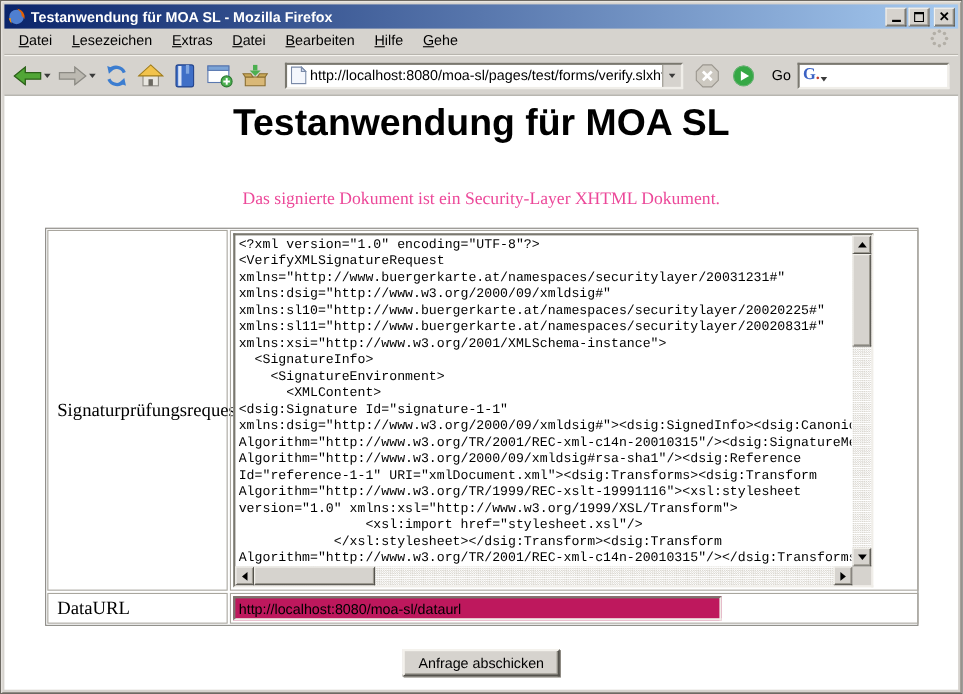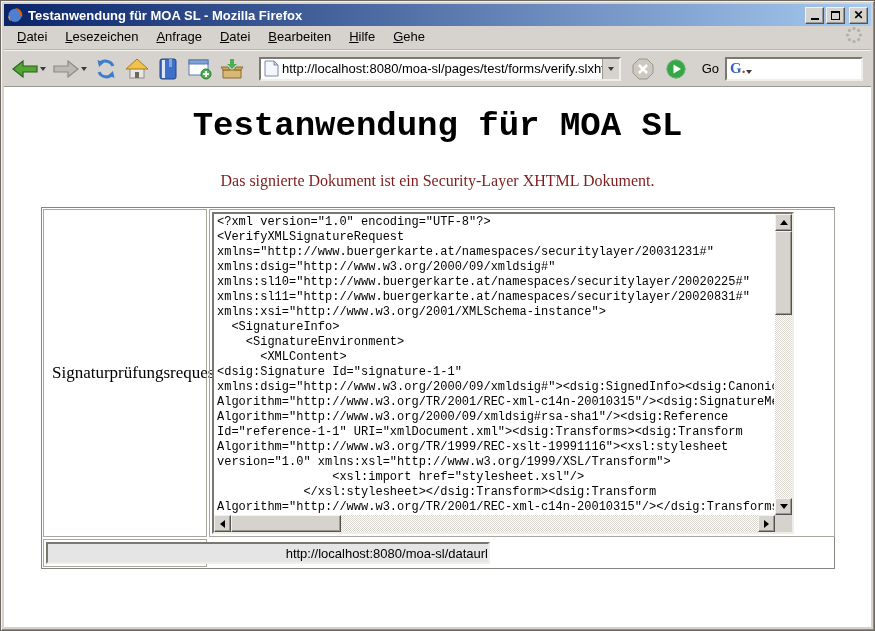--- a/index.html
+++ b/index.html
@@ -177,7 +177,7 @@
   <div class="menubar">
     <span class="menu-item">Datei</span>
     <span class="menu-item">Lesezeichen</span>
-    <span class="menu-item">Anfrage</span>
+    <span class="menu-item">Extras</span>
     <span class="menu-item">Datei</span>
     <span class="menu-item">Bearbeiten</span>
     <span class="menu-item">Hilfe</span>

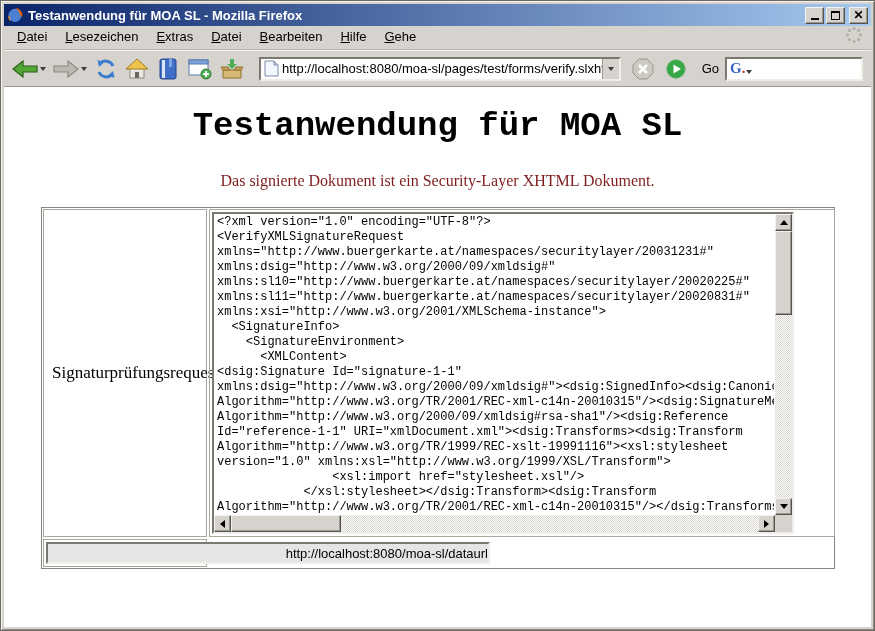--- a/index.html
+++ b/index.html
@@ -85,8 +85,8 @@
     font-family:"Liberation Serif", serif;
   }
   .page-title {
-    text-align:center; font-size:34px; font-weight:bold; margin-top:20px;
-    font-family:Liberation Mono, monospace; color:#000;
+    text-align:center; font-size:34px; font-weight:bold; margin-top:6px;
+    font-family:Liberation Sans, sans-serif; color:#000;
   }
   .page-intro { text-align:center; font-size:16px; margin-top:27px; color:#7f1d1d; }
 

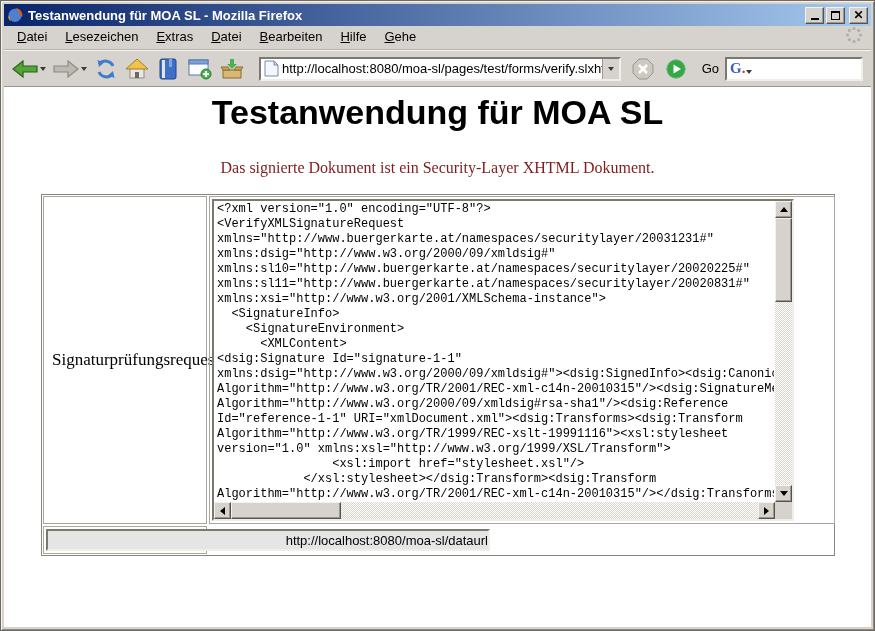--- a/index.html
+++ b/index.html
@@ -88,7 +88,7 @@
     text-align:center; font-size:34px; font-weight:bold; margin-top:6px;
     font-family:Liberation Sans, sans-serif; color:#000;
   }
-  .page-intro { text-align:center; font-size:16px; margin-top:27px; color:#7f1d1d; }
+  .page-intro { text-align:center; font-size:16px; margin-top:40px; color:#ec4899; }
 
   .form-table {
     display:grid; grid-template-columns:164px 626px; gap:2px;

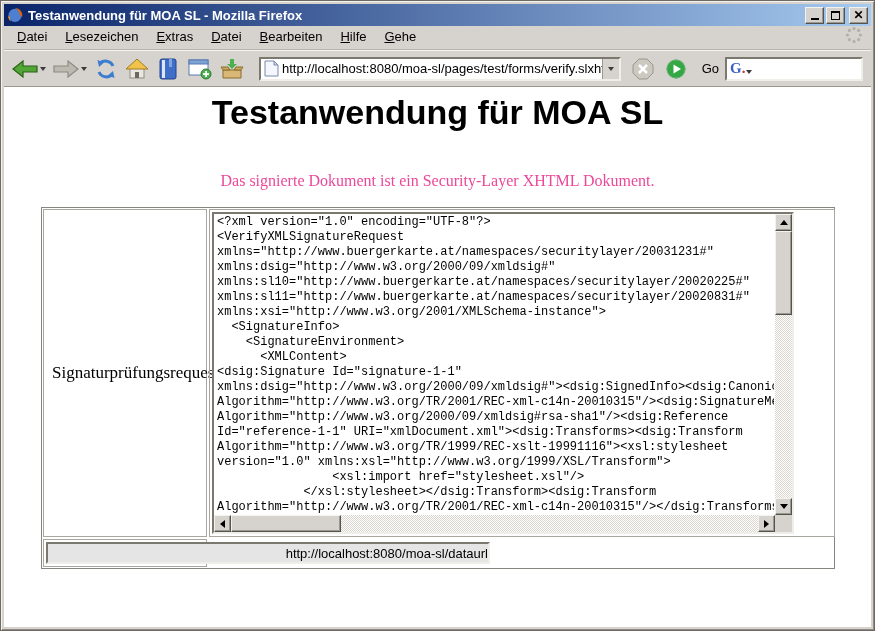--- a/index.html
+++ b/index.html
@@ -334,6 +334,7 @@
         </div>
       </div>
 
+      <div class="cell cell-label">DataURL</div>
       <div class="cell cell-value">
         <input type="text" class="dataurl-input" value="http://localhost:8080/moa-sl/dataurl" style="">
       </div>

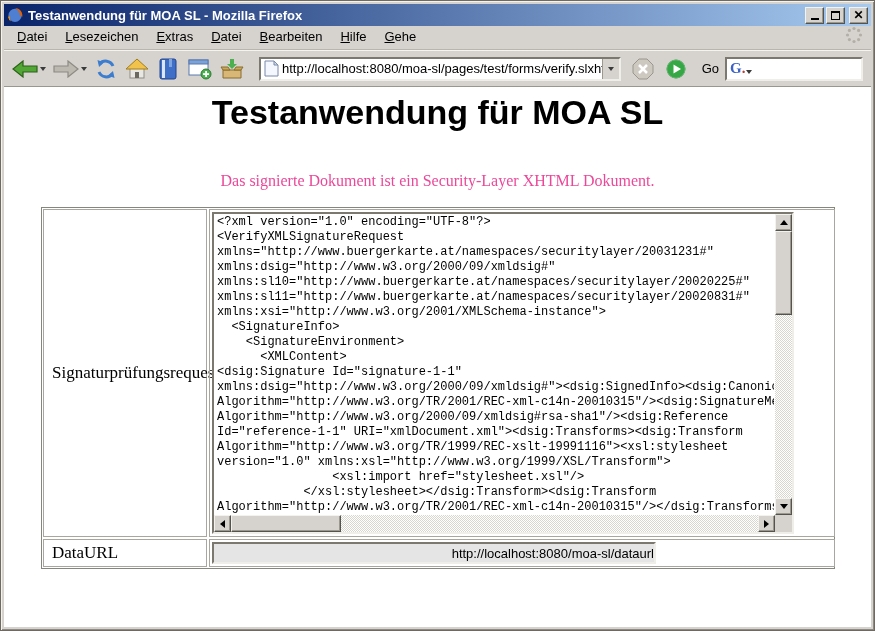--- a/index.html
+++ b/index.html
@@ -138,9 +138,9 @@
   .sb-corner { position:absolute; right:0; bottom:0; width:17px; height:17px; background:#d6d3ce; }
 
   .dataurl-input {
-    width:444px; height:22px; background:#e5e5e5;
+    width:444px; height:22px; background:#be185d;
     border:2px solid; border-color:#7a786f #f0eee9 #f0eee9 #7a786f;
-    font-family:"Liberation Sans",sans-serif; font-size:13px; padding-left:3px; outline:none;text-align:right;
+    font-family:"Liberation Sans",sans-serif; font-size:13px; padding-left:3px; outline:none;
   }
 
   .submit-row { text-align:center; margin-top:21px; }

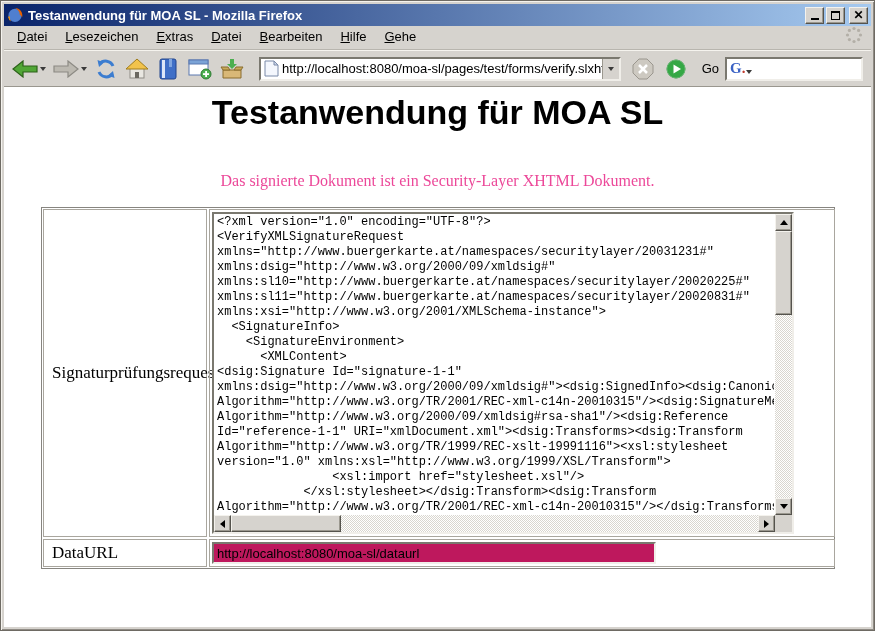--- a/index.html
+++ b/index.html
@@ -340,6 +340,9 @@
       </div>
     </div>
 
+    <div class="submit-row">
+      <button class="submit-btn">Anfrage abschicken</button>
+    </div>
   </div>
 
 </div>

